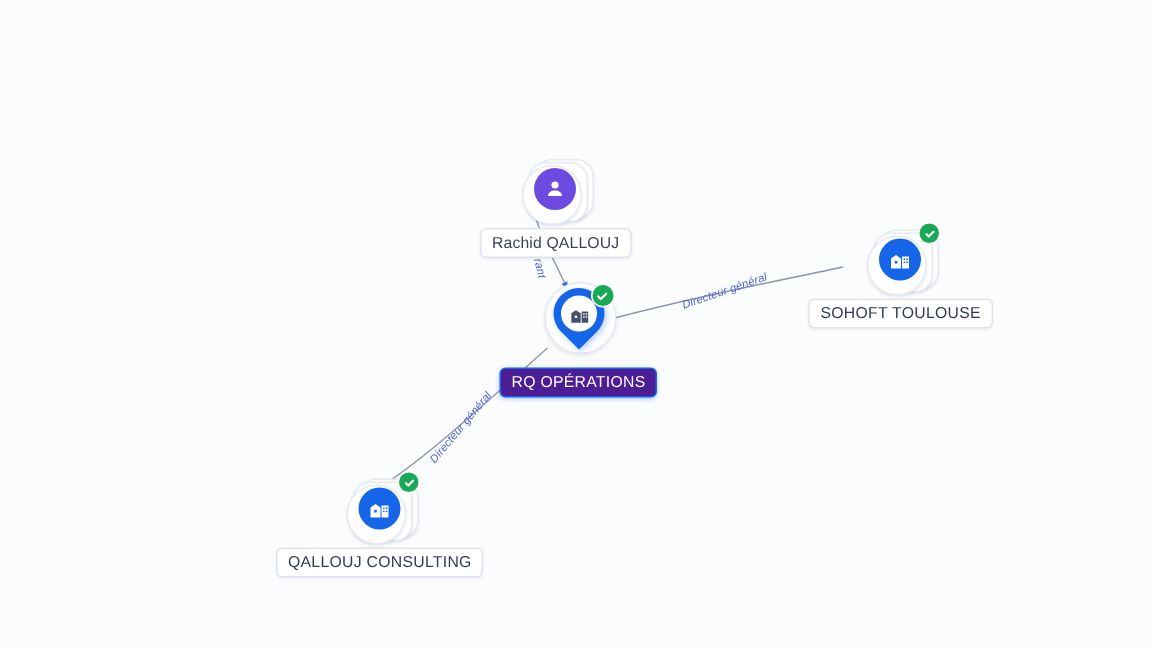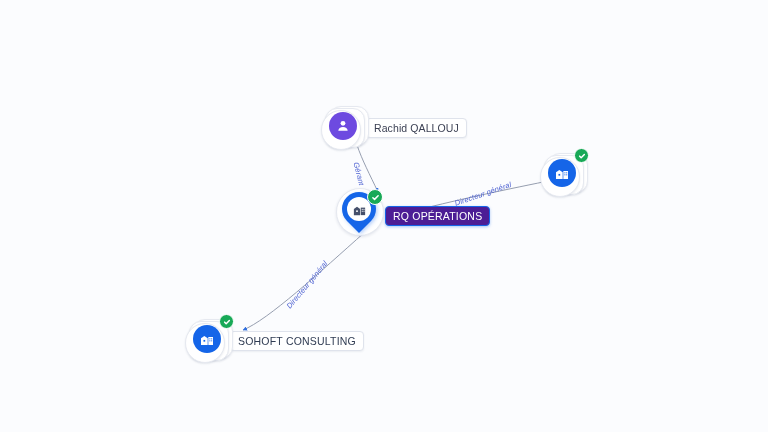--- a/index.html
+++ b/index.html
@@ -30,7 +30,7 @@
   .node {
     position: absolute;
     display: flex;
-    flex-direction: row;
+    flex-direction: column;
     align-items: center;
   }
 

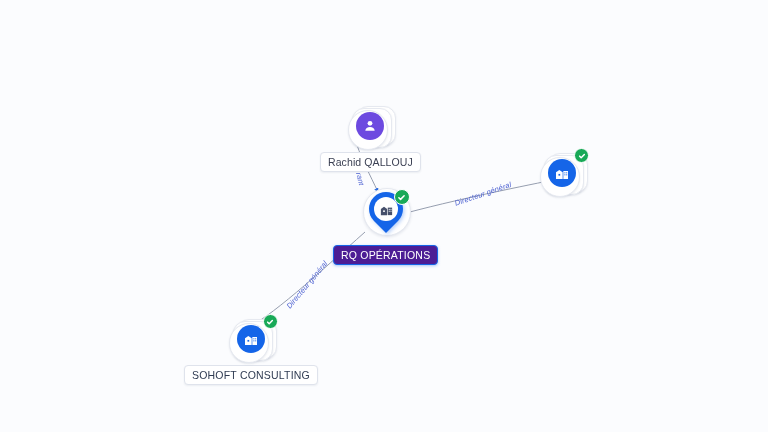--- a/index.html
+++ b/index.html
@@ -273,6 +273,7 @@
         </svg>
       </div>
     </div>
+    <div class="node-label">SOHOFT TOULOUSE</div>
   </div>
 
   <div class="node" style="left:184px; top:316px;">

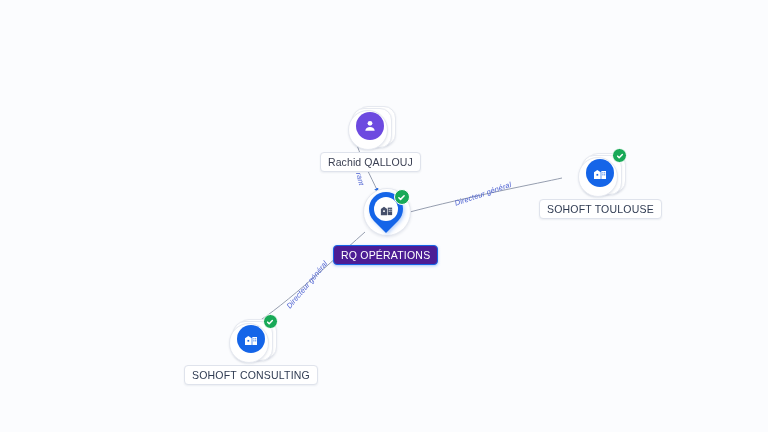--- a/index.html
+++ b/index.html
@@ -298,7 +298,7 @@
         </svg>
       </div>
     </div>
-    <div class="node-label">SOHOFT CONSULTING</div>
+    <div class="node-label">QALLOUJ CONSULTING</div>
   </div>
 
 </div>

